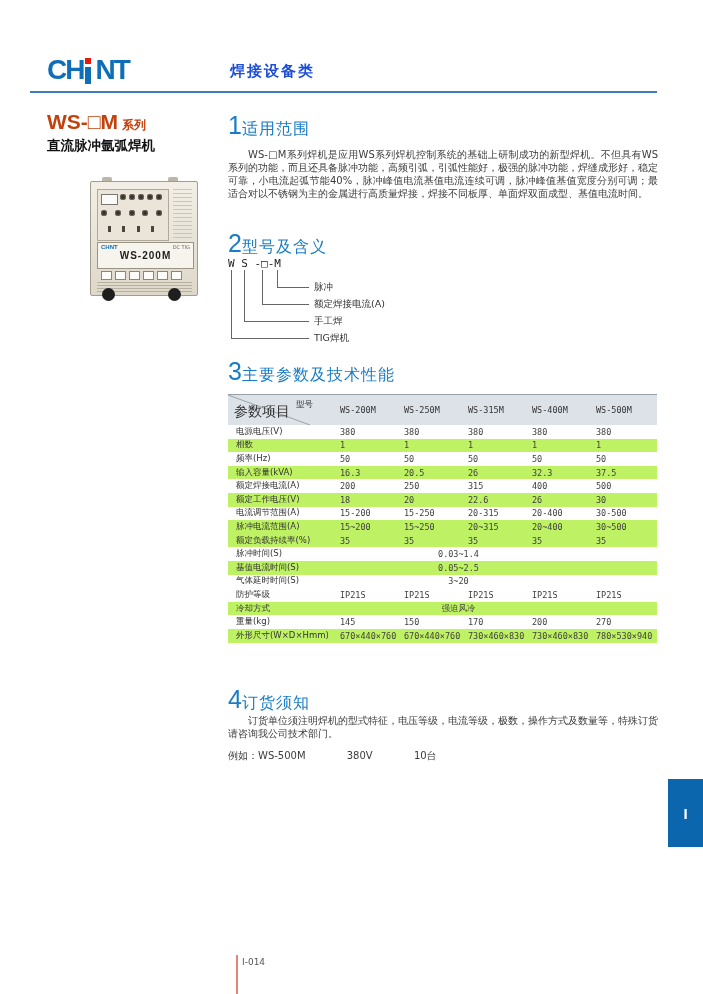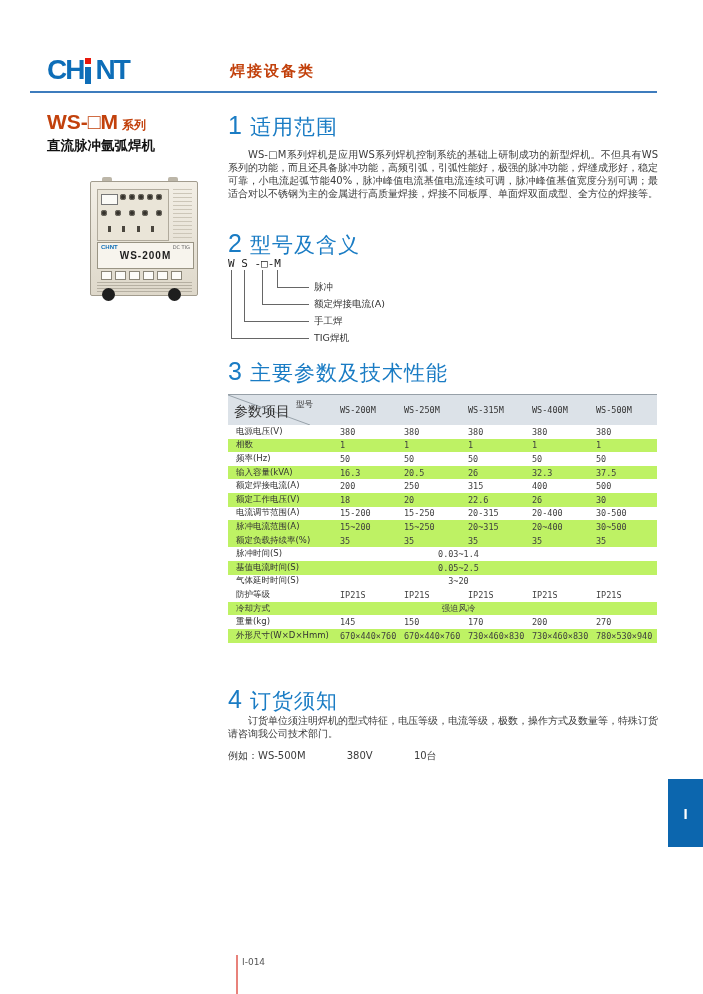--- a/index.html
+++ b/index.html
@@ -13,7 +13,7 @@
   .logo-i{position:relative;width:8px;height:28px;margin:0 2px;}
   .logo-dot{position:absolute;top:2px;left:0;width:6px;height:6px;background:#e8180c;}
   .logo-stem{position:absolute;top:11px;left:0;width:6px;height:17px;background:#0e6eb8;}
-  .category{position:absolute;left:230px;top:62px;font-size:15px;font-weight:bold;color:#c2410c;
+  .category{position:absolute;left:230px;top:62px;font-size:15px;font-weight:bold;color:#1d4ed8;
             letter-spacing:2px;}
   .header-rule{position:absolute;left:30px;top:91px;width:627px;height:2px;background:#3e7cbd;}
 

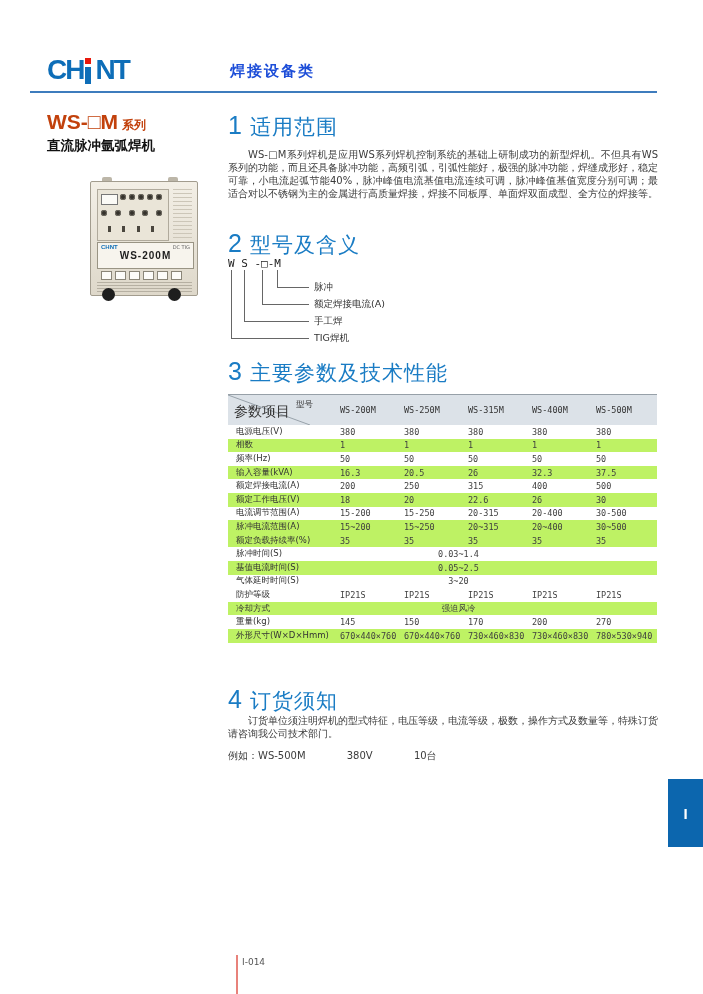--- a/index.html
+++ b/index.html
@@ -55,7 +55,7 @@
   
   .sec{position:absolute;left:228px;display:flex;align-items:baseline;color:#1a7cc4;}
   .sec-num{font-size:25px;line-height:26px;font-family:"Liberation Sans",sans-serif;}
-  .sec-title{font-size:21px;margin-left:8px;letter-spacing:1px;}
+  .sec-title{font-size:16px;margin-left:0;letter-spacing:1px;}
 
   
   .body-text{position:absolute;left:228px;width:430px;font-size:10px;line-height:13px;color:#3b3b3b;

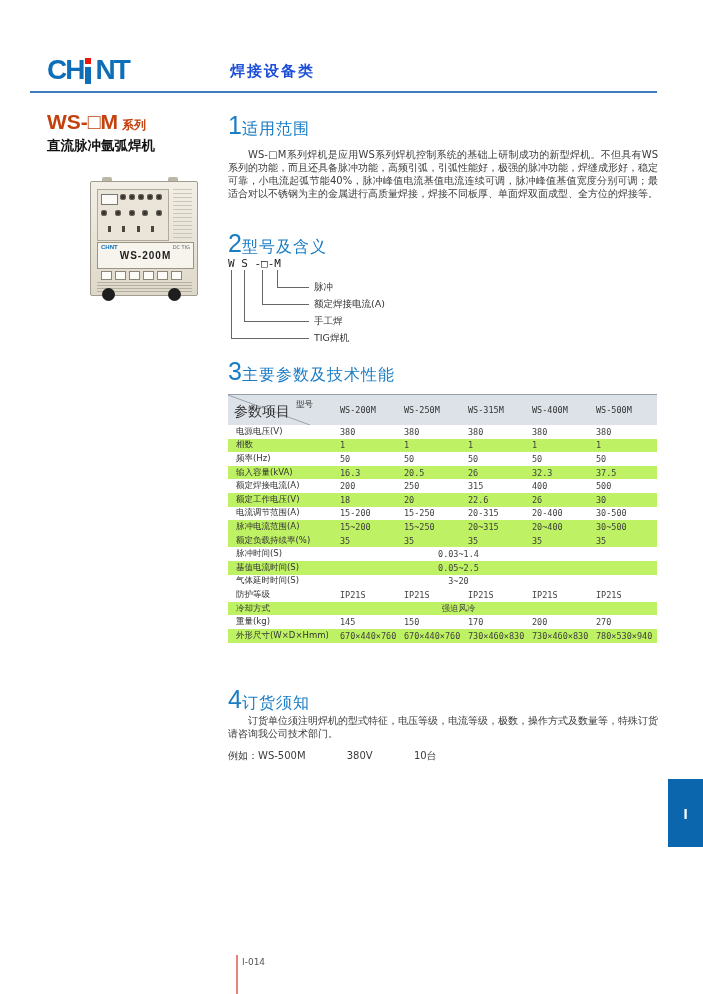--- a/index.html
+++ b/index.html
@@ -170,7 +170,7 @@
     <span class="sec-num">1</span>
     <span class="sec-title">适用范围</span>
   </div>
-  <div class="body-text" style="top:148px">WS-□M系列焊机是应用WS系列焊机控制系统的基础上研制成功的新型焊机。不但具有WS系列的功能，而且还具备脉冲功能，高频引弧，引弧性能好，极强的脉冲功能，焊缝成形好，稳定可靠，小电流起弧节能40%，脉冲峰值电流基值电流连续可调，脉冲峰值基值宽度分别可调；最适合对以不锈钢为主的金属进行高质量焊接，焊接不同板厚、单面焊双面成型、全方位的焊接等。</div>
+  <div class="body-text" style="top:148px">WS-□M系列焊机是应用WS系列焊机控制系统的基础上研制成功的新型焊机。不但具有WS系列的功能，而且还具备脉冲功能，高频引弧，引弧性能好，极强的脉冲功能，焊缝成形好，稳定可靠，小电流起弧节能40%，脉冲峰值电流基值电流连续可调，脉冲峰值基值宽度分别可调；最适合对以不锈钢为主的金属进行高质量焊接，焊接不同板厚、单面焊双面成型、基值电流时间。</div>
 
   <div class="sec" style="top:230px">
     <span class="sec-num">2</span>

